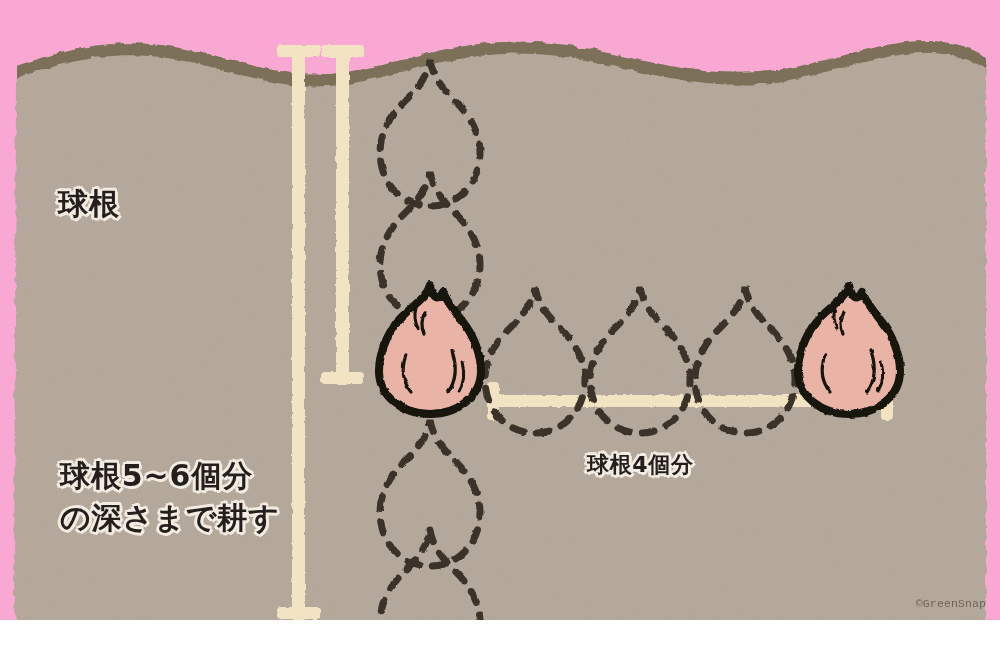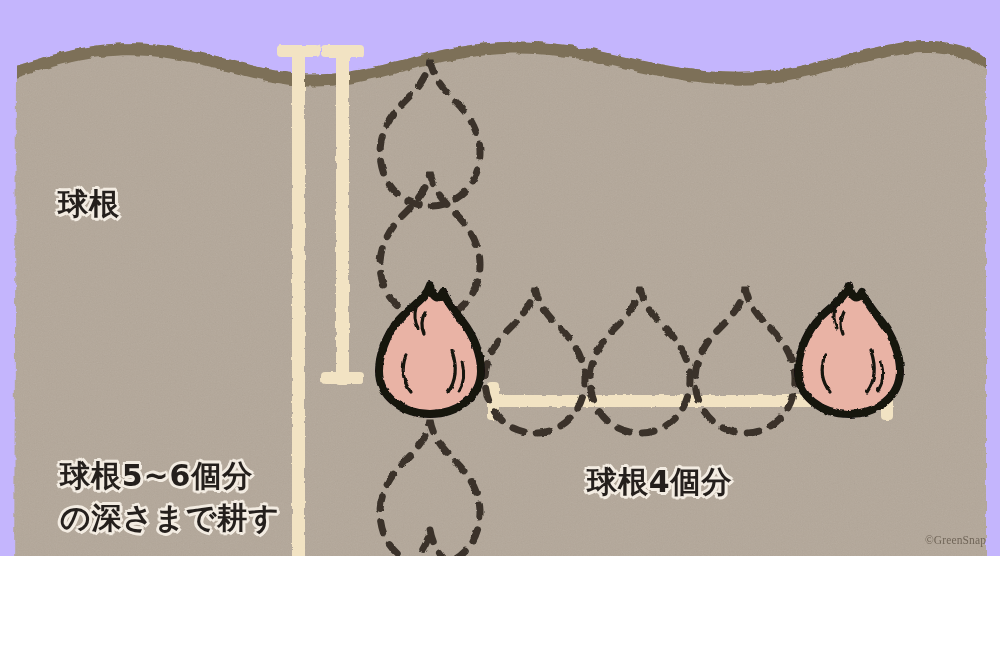--- a/index.html
+++ b/index.html
@@ -10,8 +10,8 @@
   #stage {
     position: relative;
     width: 1000px;
-    height: 556px;
-    background: #c4b5fd;
+    height: 620px;
+    background: #f9a8d4;
     overflow: hidden;
     font-family: "DejaVu Sans", sans-serif;
   }

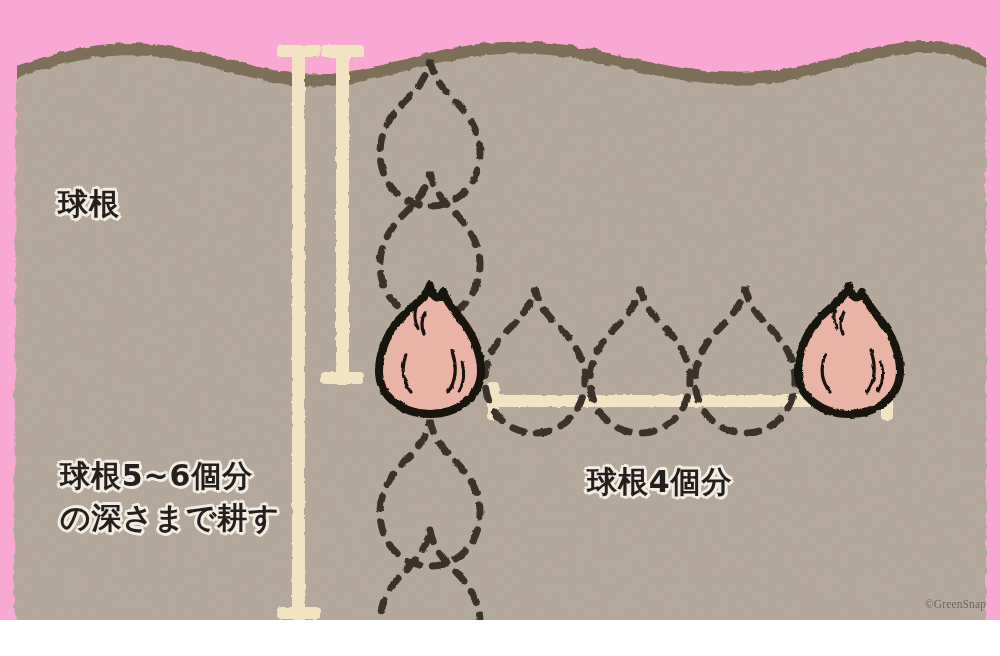--- a/index.html
+++ b/index.html
@@ -52,7 +52,7 @@
   }
   #note-spacing {
     left: 557px; top: 418px;
-    font-size: 30px;
+    font-size: 22px;
   }
   #note-spacing .l1 { display:block; padding-left: 30px; }
 

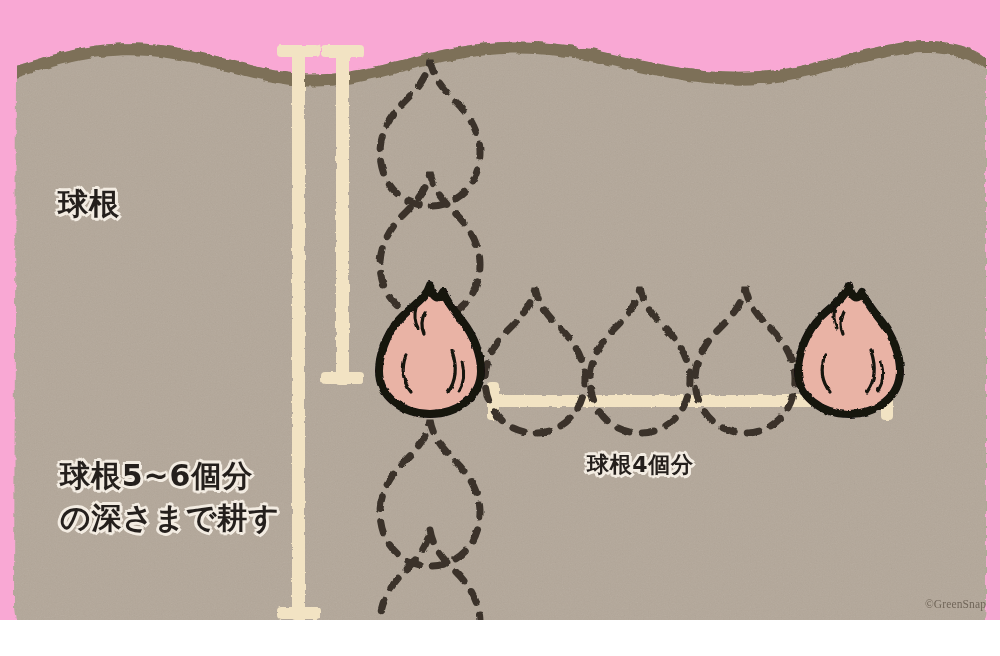--- a/index.html
+++ b/index.html
@@ -62,7 +62,7 @@
     right: 14px; bottom: 10px;
     font-size: 11.5px;
     color: #6d6255;
-    font-family: Liberation Serif, serif;
+    font-family: Liberation Mono, monospace;
     letter-spacing: 0.01em;
     opacity: 0.95;
   }

